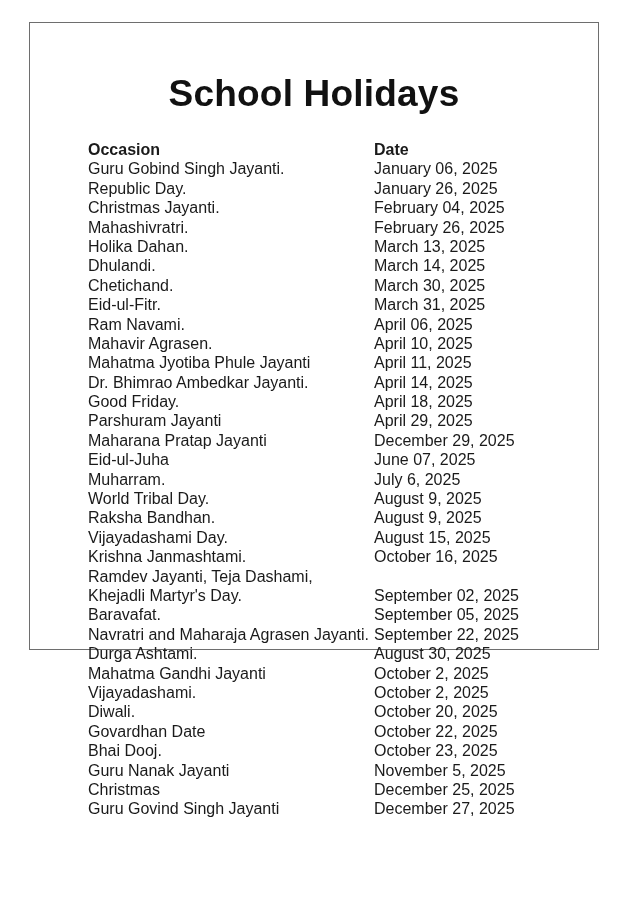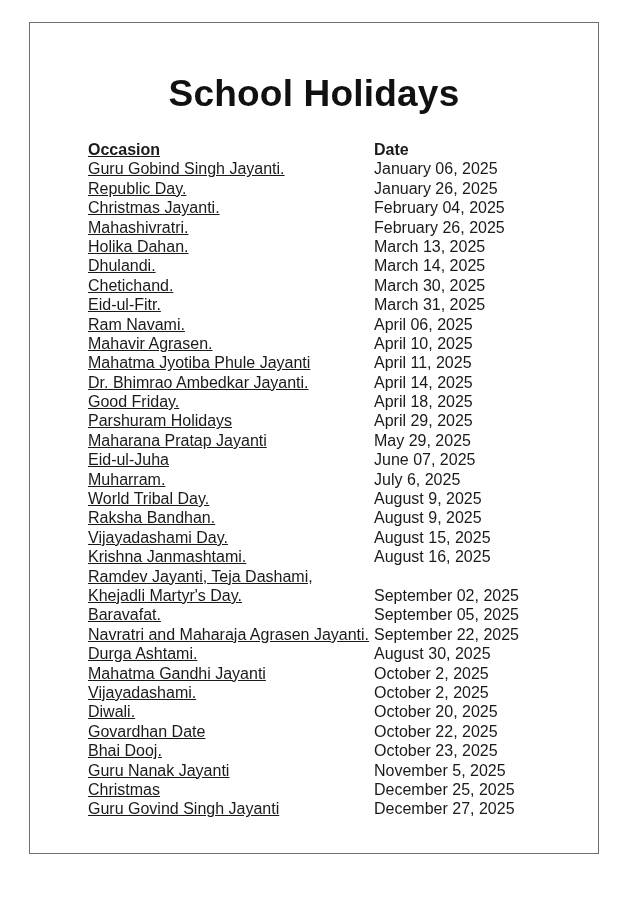--- a/index.html
+++ b/index.html
@@ -4,7 +4,7 @@
 <style>
   html, body { margin:0; padding:0; background:#ffffff; }
   body { width:631px; height:900px; position:relative; font-family:"Liberation Sans", sans-serif; color:#1a1a1a; }
-  .page { position:absolute; left:29px; top:22px; width:570px; height:832px; border:1px solid #6e6e6e; box-sizing:border-box; background:#fff; }
+  .page { position:absolute; left:29px; top:22px; width:570px; height:628px; border:1px solid #6e6e6e; box-sizing:border-box; background:#fff; }
   .title { position:absolute; left:0; right:0; top:50px; text-align:center; font-weight:bold; font-size:37px; color:#111; letter-spacing:0.2px; }
   .table { position:absolute; left:58px; top:117px; }
   .row { height:19.4px; line-height:19.4px; font-size:16px; position:relative; white-space:nowrap; }

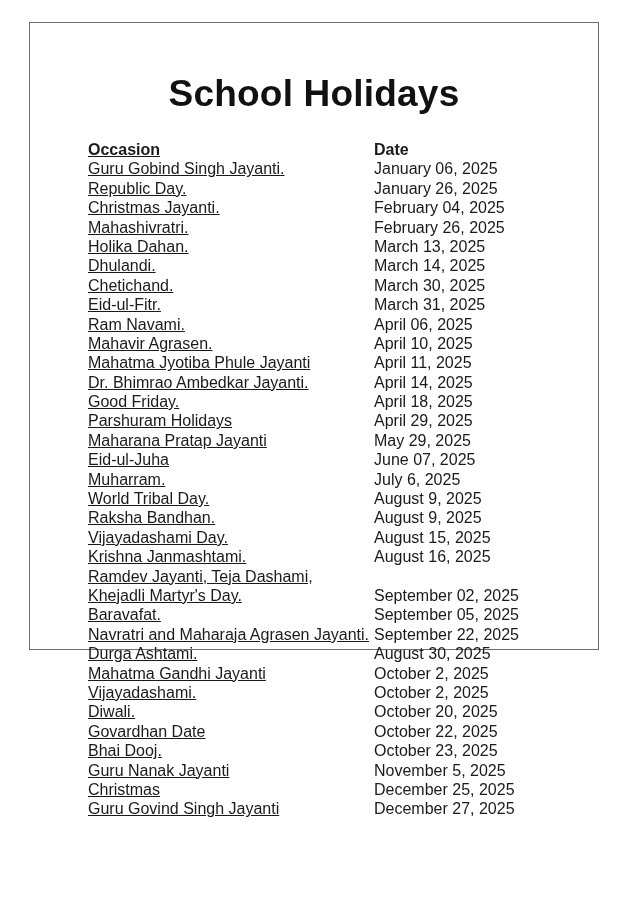--- a/index.html
+++ b/index.html
@@ -8,7 +8,7 @@
   .title { position:absolute; left:0; right:0; top:50px; text-align:center; font-weight:bold; font-size:37px; color:#111; letter-spacing:0.2px; }
   .table { position:absolute; left:58px; top:117px; }
   .row { height:19.4px; line-height:19.4px; font-size:16px; position:relative; white-space:nowrap; }
-  .row .occ { position:absolute; left:0;text-decoration:underline; }
+  .row .occ { position:absolute; left:0; }
   .row .date { position:absolute; left:286px; }
   .row.head { font-weight:bold; }
 </style>

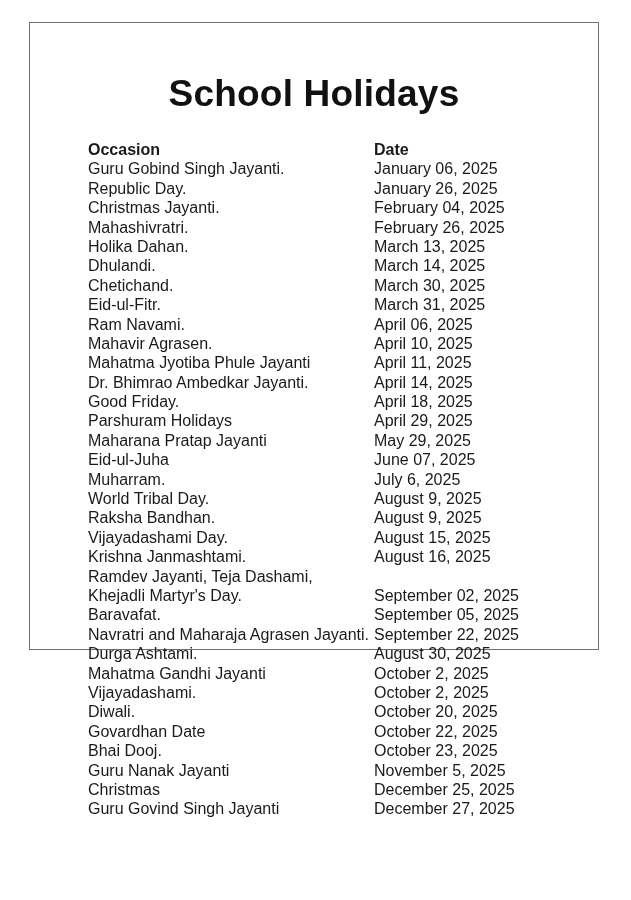--- a/index.html
+++ b/index.html
@@ -76,7 +76,7 @@
           <span class="date">April 18, 2025</span>
         </div>
         <div class="row">
-          <span class="occ">Parshuram Holidays</span>
+          <span class="occ">Parshuram Jayanti</span>
           <span class="date">April 29, 2025</span>
         </div>
         <div class="row">

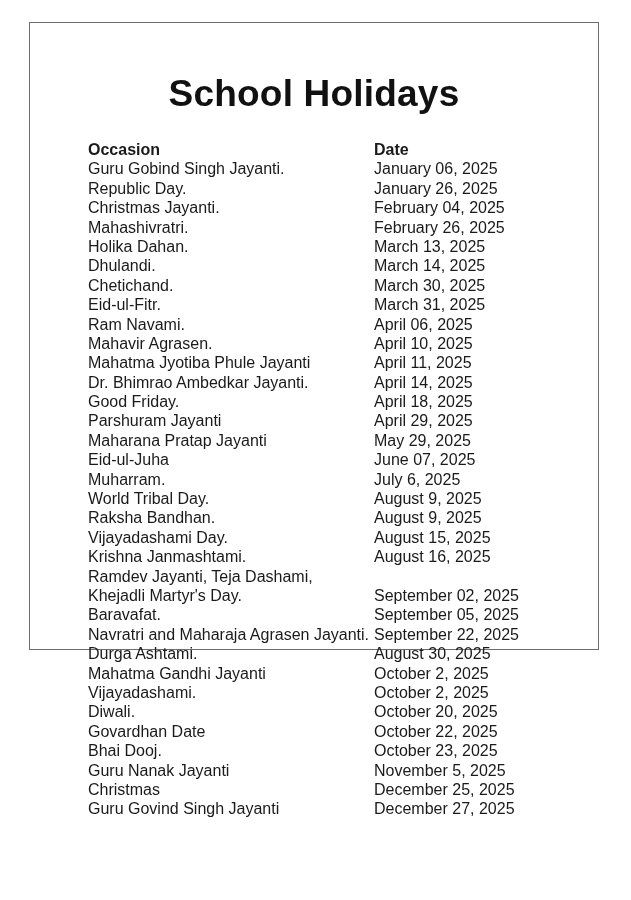--- a/index.html
+++ b/index.html
@@ -81,7 +81,7 @@
         </div>
         <div class="row">
           <span class="occ">Maharana Pratap Jayanti</span>
-          <span class="date">May 29, 2025</span>
+          <span class="date">December 29, 2025</span>
         </div>
         <div class="row">
           <span class="occ">Eid-ul-Juha</span>

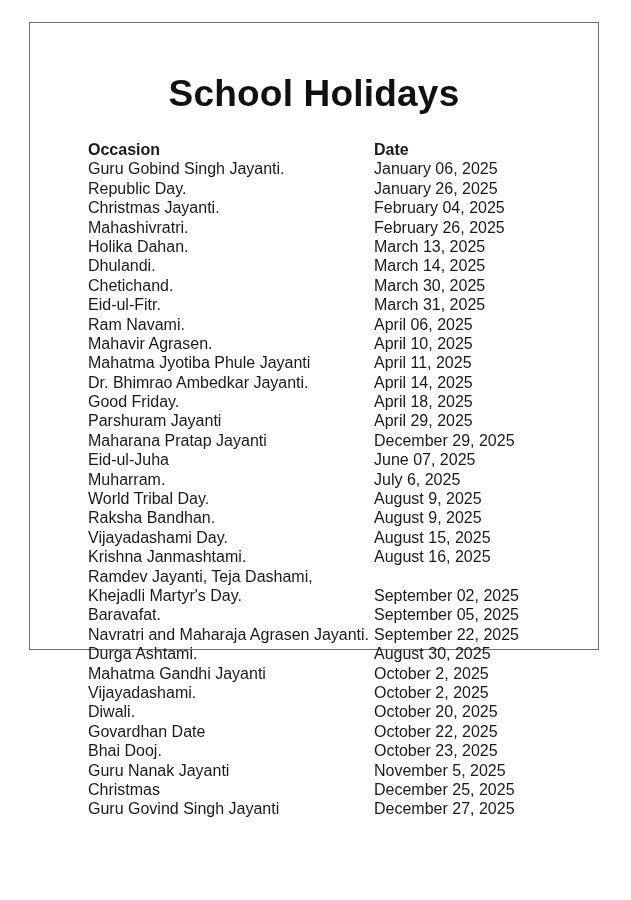--- a/index.html
+++ b/index.html
@@ -105,7 +105,7 @@
         </div>
         <div class="row">
           <span class="occ">Krishna Janmashtami.</span>
-          <span class="date">August 16, 2025</span>
+          <span class="date">October 16, 2025</span>
         </div>
         <div class="row">
           <span class="occ">Ramdev Jayanti, Teja Dashami,</span>

